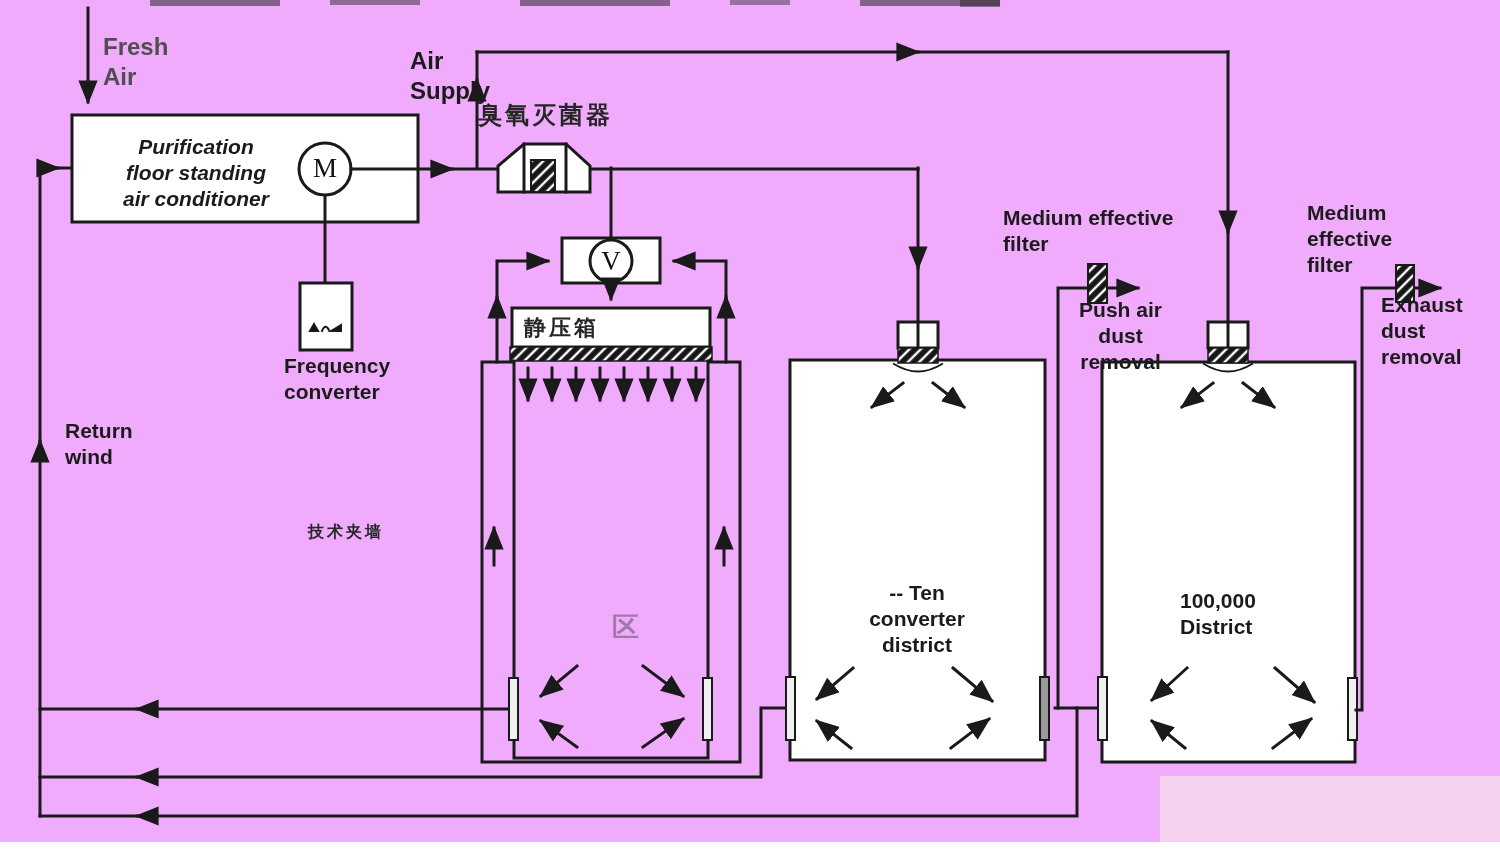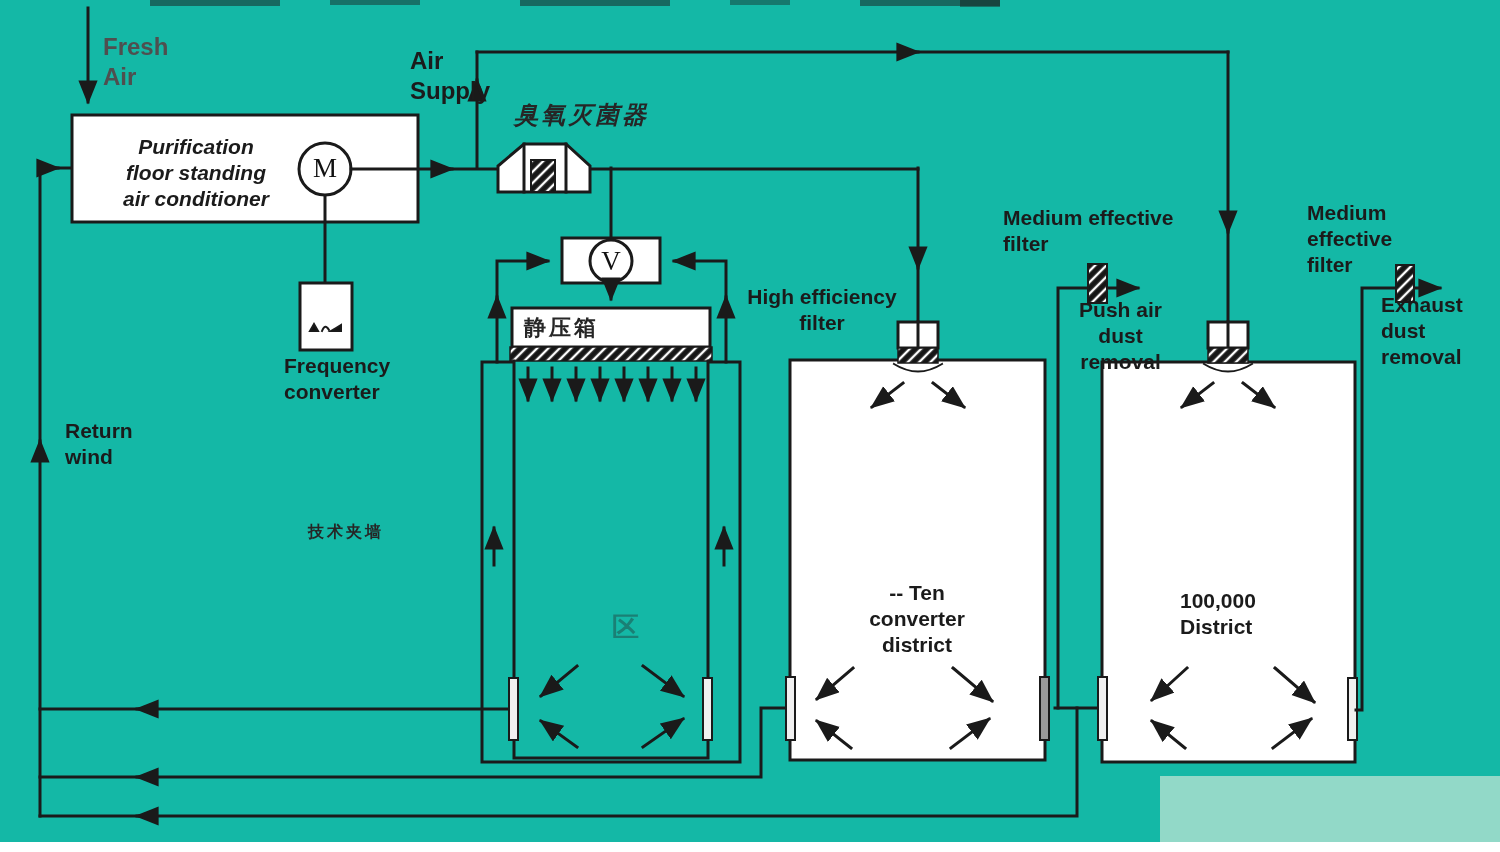--- a/index.html
+++ b/index.html
@@ -6,7 +6,7 @@
   #stage{
     position:relative;
     width:1500px;height:842px;
-    background:#14b8a6;
+    background:#f0abfc;
     overflow:hidden;
     font-family:"Liberation Sans",sans-serif;
   }

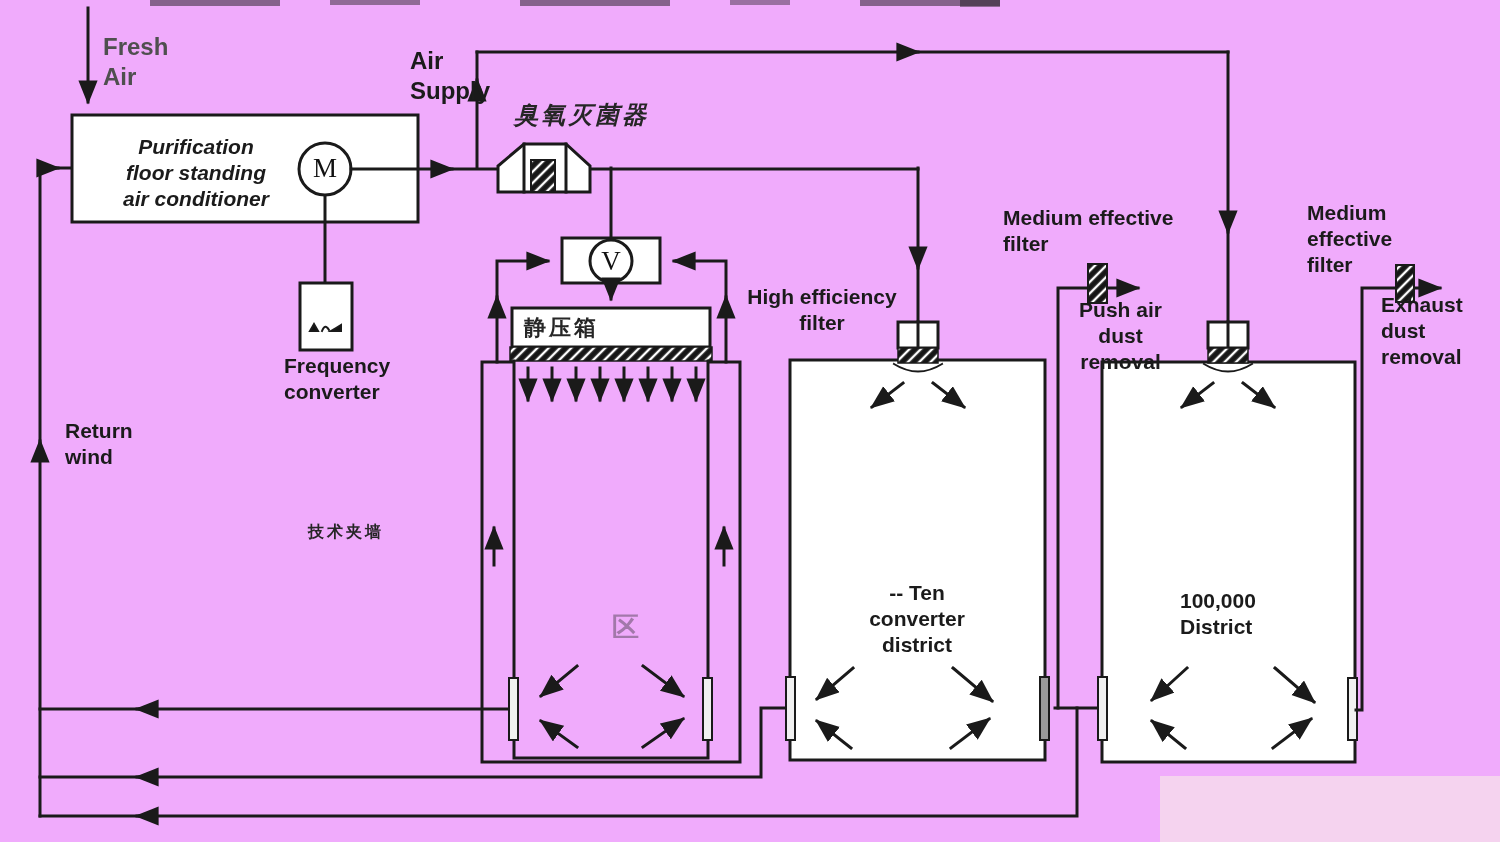--- a/index.html
+++ b/index.html
@@ -259,7 +259,7 @@
 
 <div class="lbl big gray" style="left:103px;top:32px;width:82px;">Fresh Air</div>
 <div class="lbl big" style="left:410px;top:46px;width:92px;">Air Supply</div>
-<div class="lbl cn" style="left:514px;top:101px;width:220px;font-size:24px;font-style:italic;">臭氧灭菌器</div>
+<div class="lbl cn" style="left:478px;top:101px;width:220px;font-size:24px;">臭氧灭菌器</div>
 <div class="lbl center" style="left:120px;top:134px;width:152px;font-style:italic;">Purification floor standing air conditioner</div>
 <div class="lbl" style="left:284px;top:353px;width:142px;">Frequency converter</div>
 <div class="lbl center" style="left:731px;top:284px;width:182px;">High efficiency filter</div>

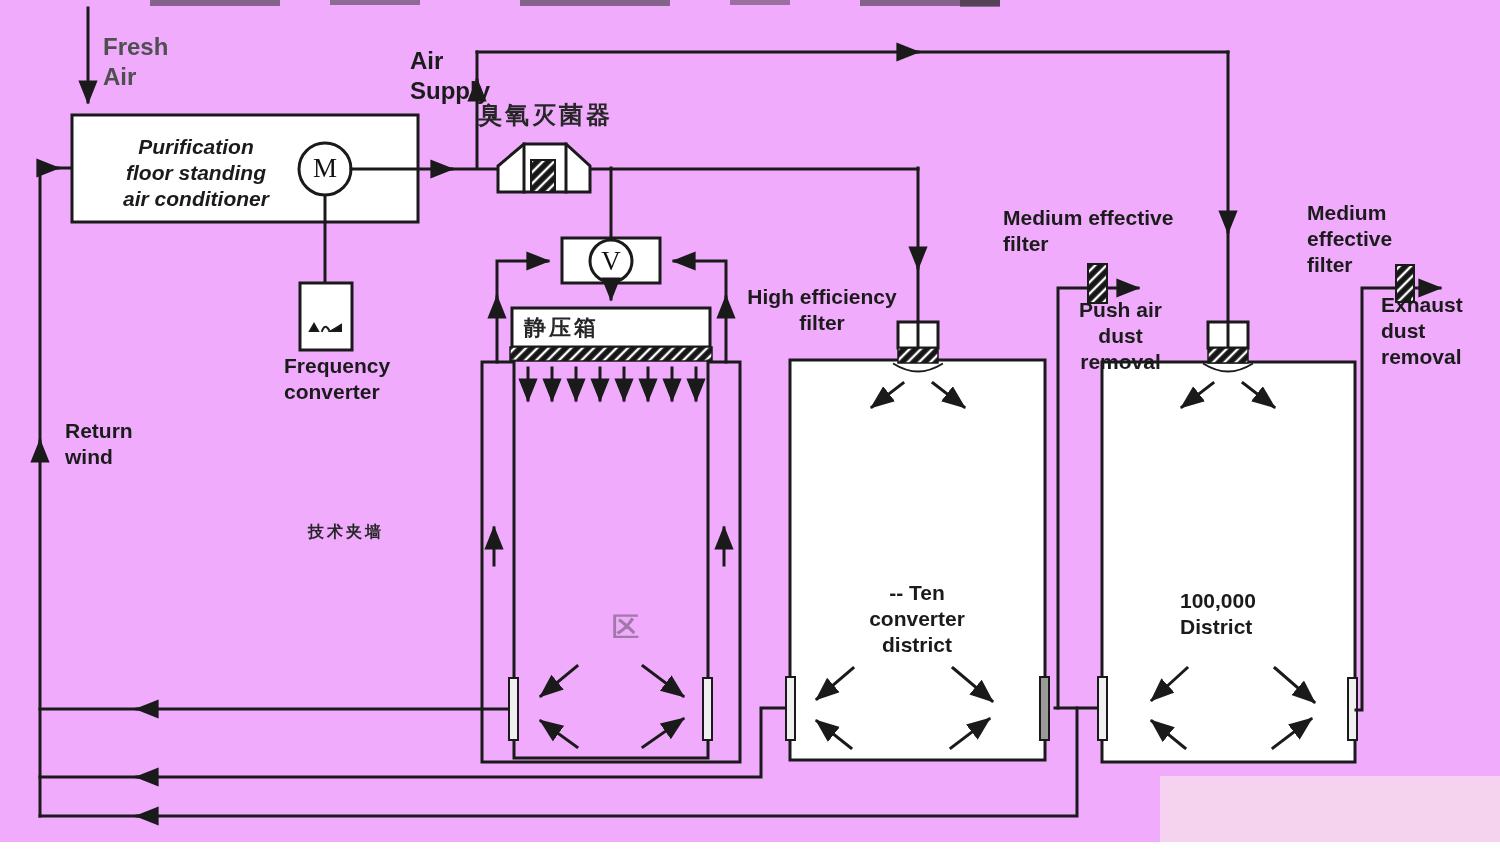--- a/index.html
+++ b/index.html
@@ -262,7 +262,6 @@
 <div class="lbl cn" style="left:478px;top:101px;width:220px;font-size:24px;">臭氧灭菌器</div>
 <div class="lbl center" style="left:120px;top:134px;width:152px;font-style:italic;">Purification floor standing air conditioner</div>
 <div class="lbl" style="left:284px;top:353px;width:142px;">Frequency converter</div>
-<div class="lbl center" style="left:731px;top:284px;width:182px;">High efficiency filter</div>
 <div class="lbl" style="left:1003px;top:205px;width:212px;">Medium effective filter</div>
 <div class="lbl" style="left:1307px;top:200px;width:112px;">Medium effective filter</div>
 <div class="lbl" style="left:1068px;top:297px;width:105px;text-align:center;">Push air dust removal</div>

